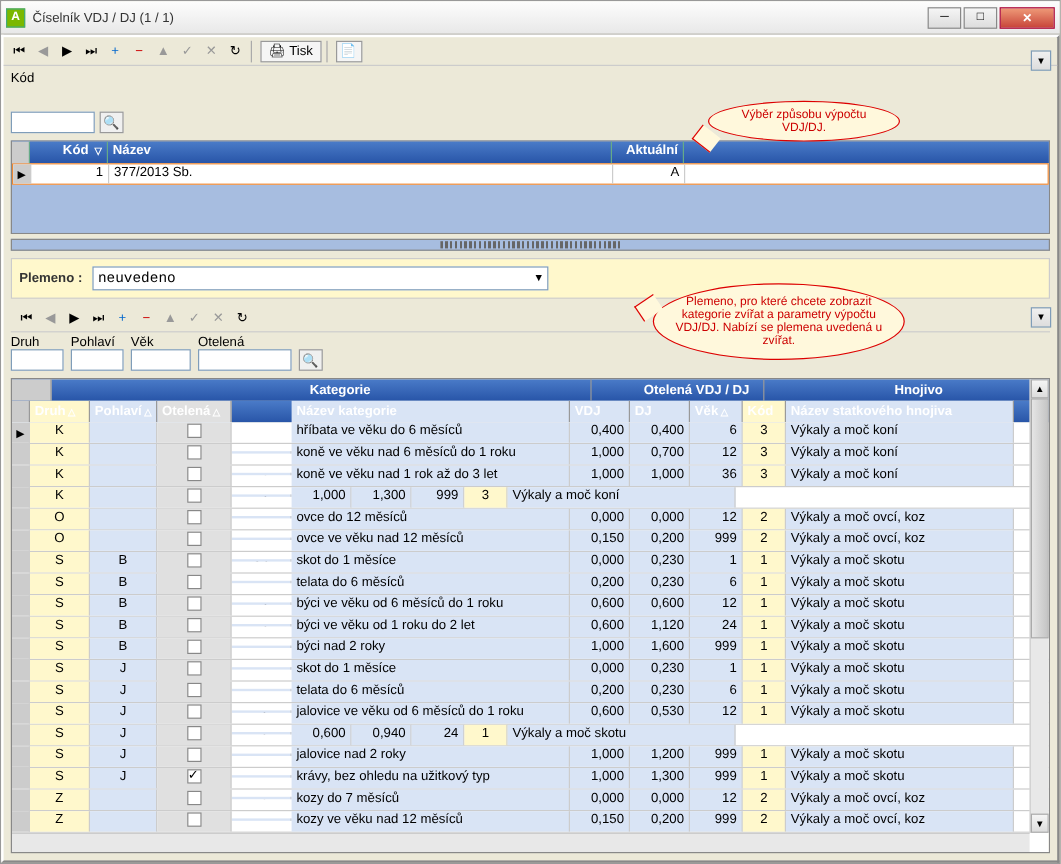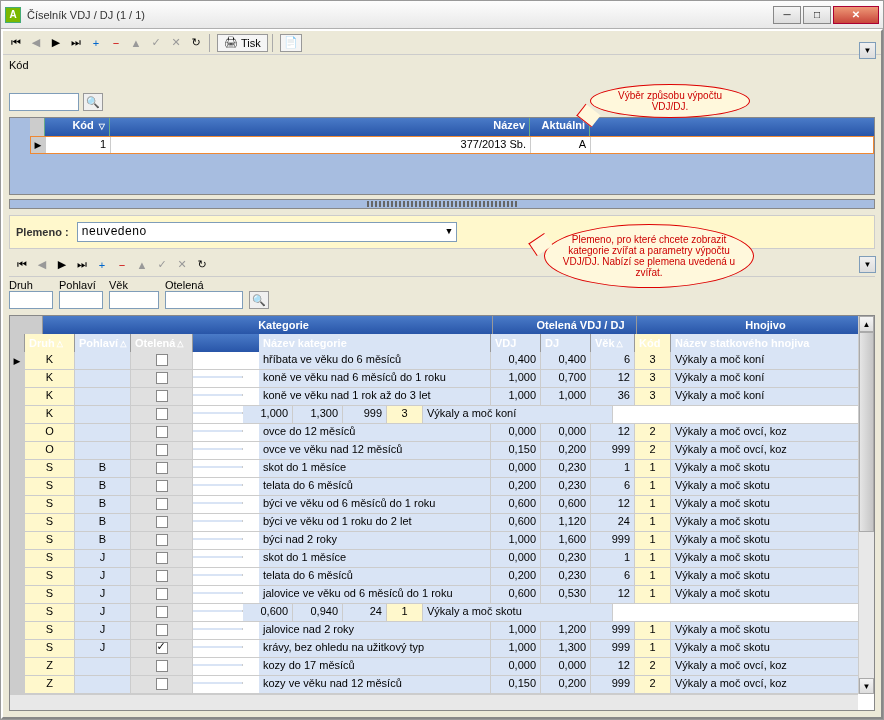--- a/index.html
+++ b/index.html
@@ -30,7 +30,7 @@
 
 .dropdown-arrow { width: 17px; height: 17px; border: 1px solid #7f9db9; background: linear-gradient(#f0f0f0,#ddd); display: flex; align-items: center; justify-content: center; font-size: 8px; }
 
-.top-grid { margin: 2px 6px; border: 1px solid #888; background: #a7bde0; padding-left: 20px; }
+.top-grid { margin: 2px 6px; border: 1px solid #888; background: #a7bde0; }
 .tg-header { display: flex; background: linear-gradient(#4a7bc8, #2855a8); color: #fff; font-weight: bold; height: 18px; }
 .tg-header > div { border-right: 1px solid #6a8; padding: 1px 4px; }
 .tg-hsp { width: 15px; background: #ccc; border-right: 1px solid #999; }

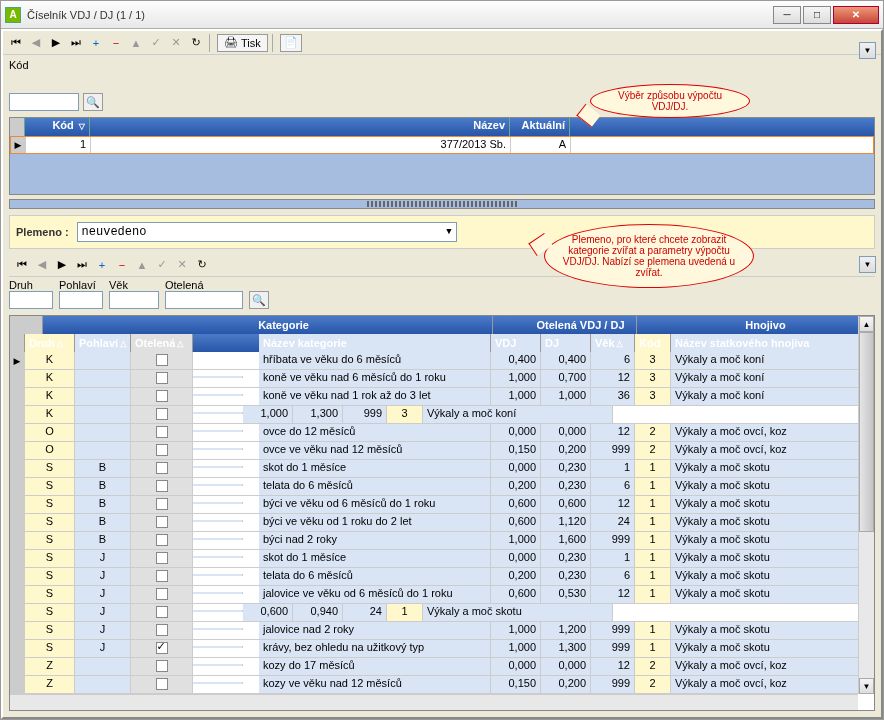--- a/index.html
+++ b/index.html
@@ -39,7 +39,7 @@
 .tg-indicator { width: 15px; background: #ccc; border-right: 1px solid #999; display: flex; align-items: center; justify-content: center; color: #000; font-size: 9px; }
 .tg-row > div { border-right: 1px solid #ccc; padding: 1px 4px; }
 .tg-kod { width: 65px; text-align: right; }
-.tg-nazev { width: 420px; text-align: right; }
+.tg-nazev { width: 420px; }
 .tg-akt { width: 60px; text-align: right; }
 
 .callout1 { position: absolute; top: 84px; left: 590px; width: 160px; height: 34px; border: 1px solid #d00; border-radius: 50%; background: #fff8dc; display: flex; align-items: center; justify-content: center; text-align: center; color: #c00; font-size: 10px; padding: 2px 8px; z-index: 10; }

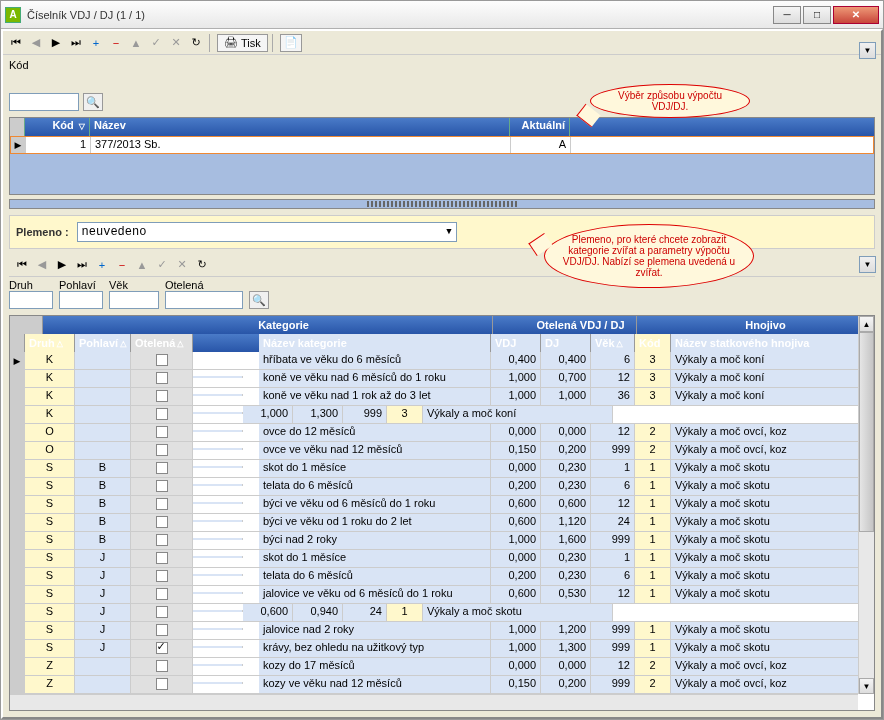--- a/index.html
+++ b/index.html
@@ -52,7 +52,7 @@
 .plemeno-label { font-weight: bold; color: #333; }
 .plemeno-select { width: 380px; height: 20px; border: 1px solid #7f9db9; background: #fff; font-family: "Courier New", monospace; font-size: 12px; padding: 0 4px; display: flex; align-items: center; justify-content: space-between; }
 
-.callout2 { position: absolute; top: 224px; left: 544px; width: 210px; height: 64px; border: 1px solid #d00; border-radius: 50%; background: #fff8dc; display: flex; align-items: center; justify-content: center; text-align: center; color: #c00; font-size: 10px; padding: 4px 16px; z-index: 10; }
+.callout2 { position: absolute; top: 236px; left: 544px; width: 210px; height: 64px; border: 1px solid #d00; border-radius: 50%; background: #fff8dc; display: flex; align-items: center; justify-content: center; text-align: center; color: #c00; font-size: 10px; padding: 4px 16px; z-index: 10; }
 .callout2::before { content: ""; position: absolute; left: -14px; top: 12px; width: 18px; height: 14px; border-left: 1px solid #d00; border-top: 1px solid #d00; background: #fff8dc; transform: rotate(-34deg); z-index: -1; }
 
 .toolbar2 { margin: 0 6px; }

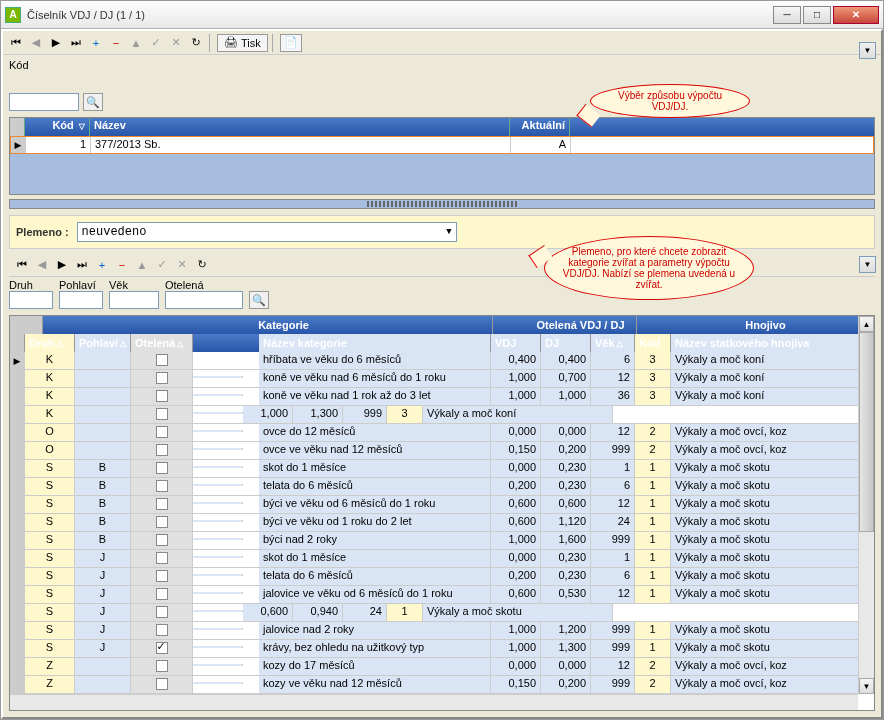--- a/index.html
+++ b/index.html
@@ -78,7 +78,7 @@
 .col-pohl { width: 56px; background: #d9e4f5; text-align: center; }
 .col-otel { width: 62px; background: #e0e0e0; text-align: center; }
 .col-kateg { width: 50px; background: #d9e4f5; text-align: center; margin-top: 24px; }
-.col-nazev { width: 232px; background: #d9e4f5; margin-left: 16px; }
+.col-nazev { width: 232px; background: #d9e4f5; }
 .col-vdj { width: 50px; background: #d9e4f5; text-align: right; }
 .col-dj { width: 50px; background: #d9e4f5; text-align: right; }
 .col-vek2 { width: 44px; background: #d9e4f5; text-align: right; }

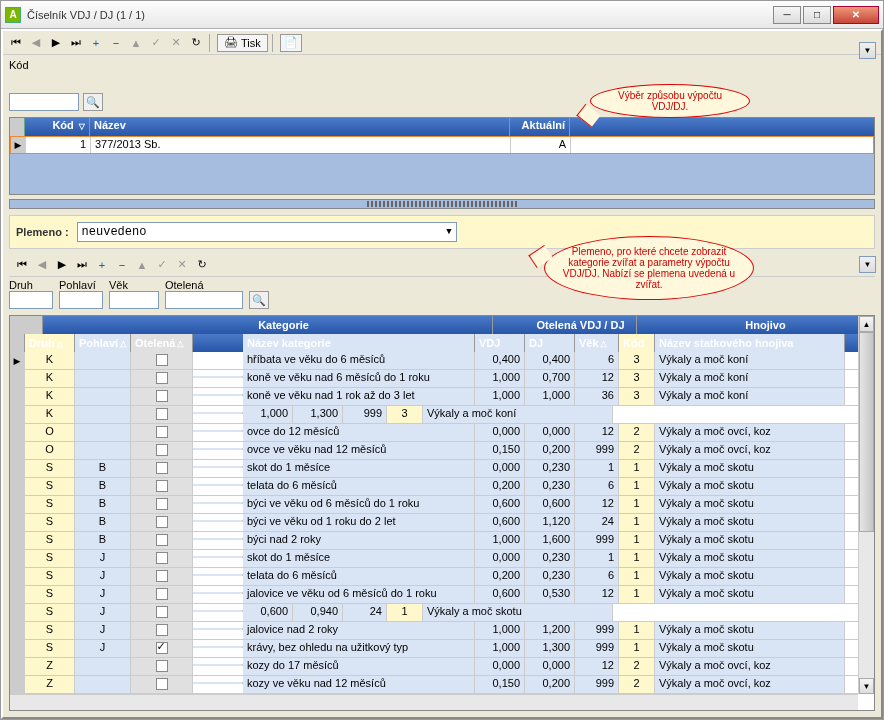--- a/index.html
+++ b/index.html
@@ -467,7 +467,7 @@
             <div class="col-pohl"></div>
             <div class="col-otel"><span class="cb"></span></div>
             <div class="col-kateg">Z1</div>
-            <div class="col-nazev">kozy do 17 měsíců</div>
+            <div class="col-nazev">kozy do 7 měsíců</div>
             <div class="col-vdj">0,000</div>
             <div class="col-dj">0,000</div>
             <div class="col-vek2">12</div>

